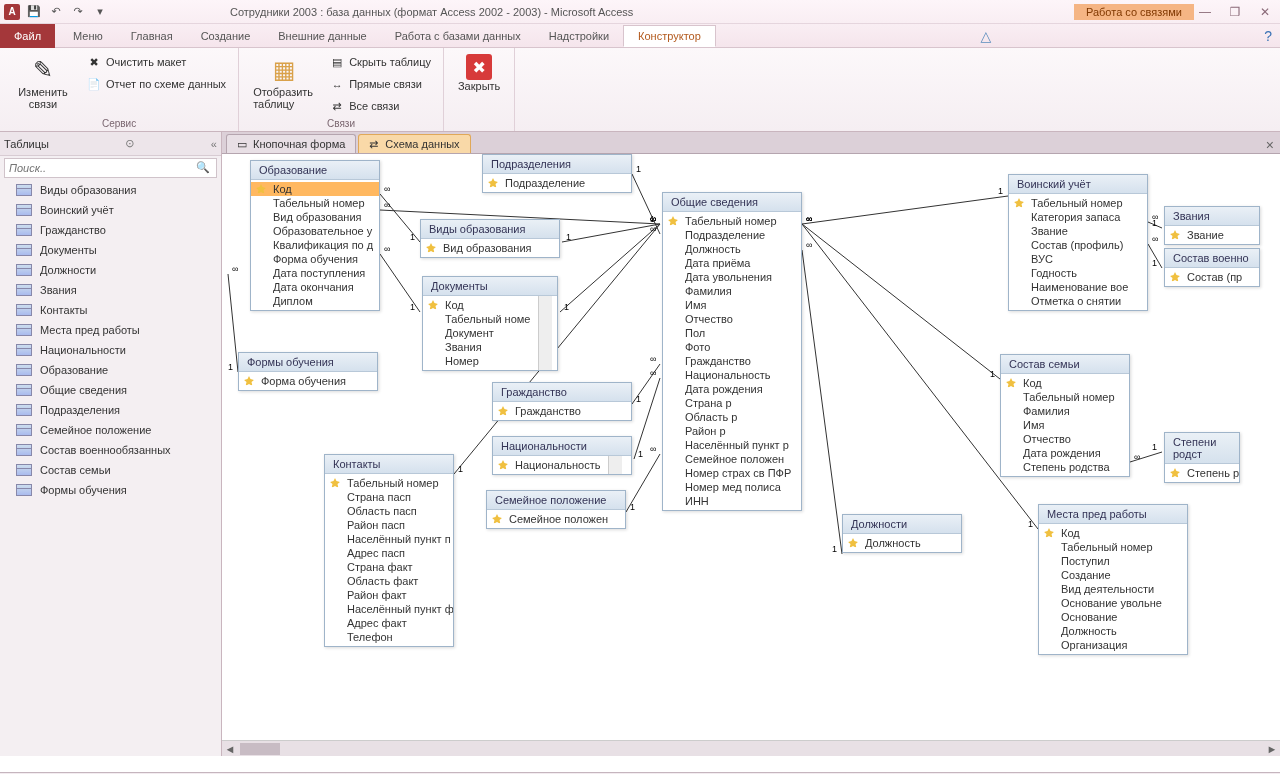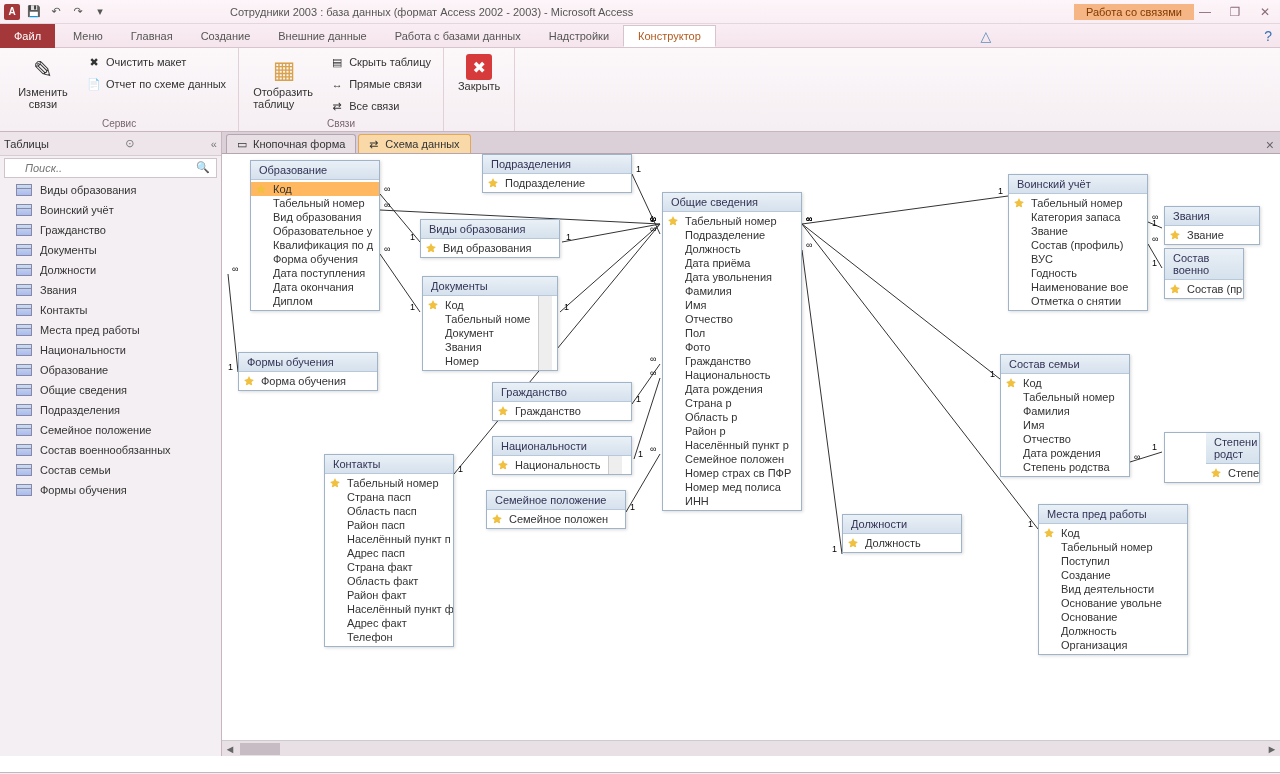--- a/index.html
+++ b/index.html
@@ -30,7 +30,7 @@
 .nav-header{padding:5px 4px;font-size:13px;color:#333;display:flex;align-items:center;background:#ede5ea;border-bottom:1px solid #d8ccd3;}
 .nav-header .chev{margin-left:auto;color:#777;}
 .search-box{display:flex;margin:2px 4px;border:1px solid #d0c3ca;background:#fff;}
-.search-box input{flex:1;border:none;padding:3px 20px;outline:none;font-style:italic;color:#888;background:transparent;}
+.search-box input{flex:1;border:none;padding:3px 4px;outline:none;font-style:italic;color:#888;background:transparent;}
 .search-box .mag{padding:2px 6px;color:#8a6a78;}
 .nav-list{flex:1;overflow:auto;}
 .nav-item{display:flex;align-items:center;gap:8px;padding:4px 16px;cursor:pointer;}

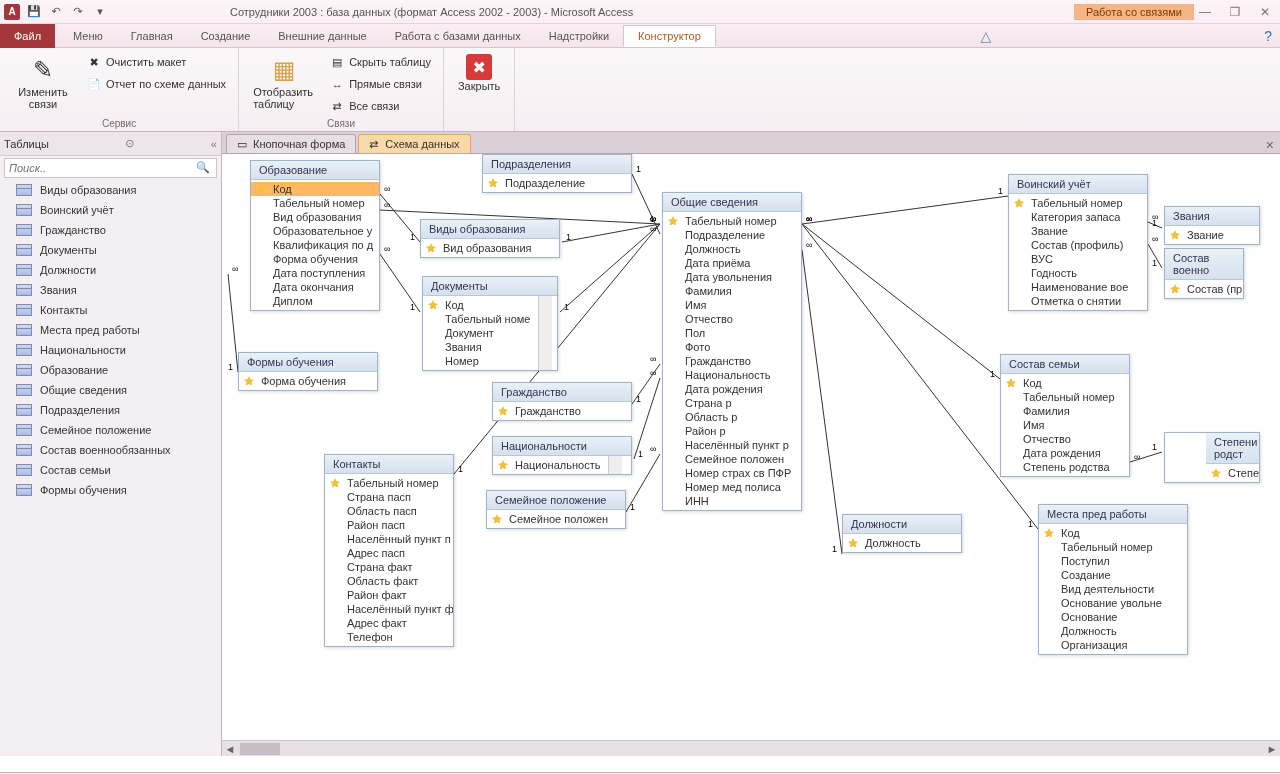--- a/index.html
+++ b/index.html
@@ -450,7 +450,7 @@
             </div>
           </div>
         </div>
-        <div class="entity" style="left: 942px; top: 94px; width: 80px;">
+        <div class="entity" style="left: 942px; top: 94px; width: 96px;">
           <div class="entity-title">Состав военно</div>
           <div class="">
             <div class="entity-body">

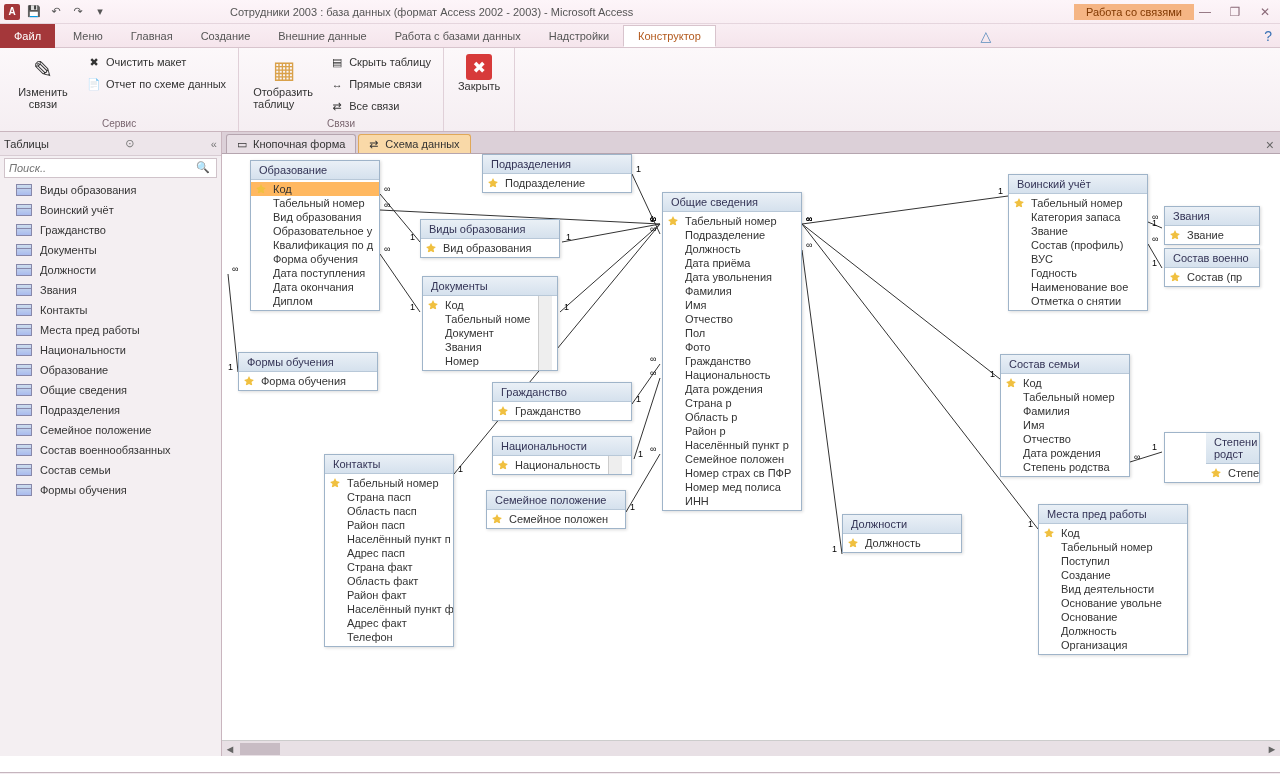--- a/index.html
+++ b/index.html
@@ -472,7 +472,7 @@
             </div>
           </div>
         </div>
-        <div class="entity" style="left: 942px; top: 278px; width: 96px; padding-left: 41px;">
+        <div class="entity" style="left: 942px; top: 278px; width: 76px;">
           <div class="entity-title">Степени родст</div>
           <div class="">
             <div class="entity-body">

